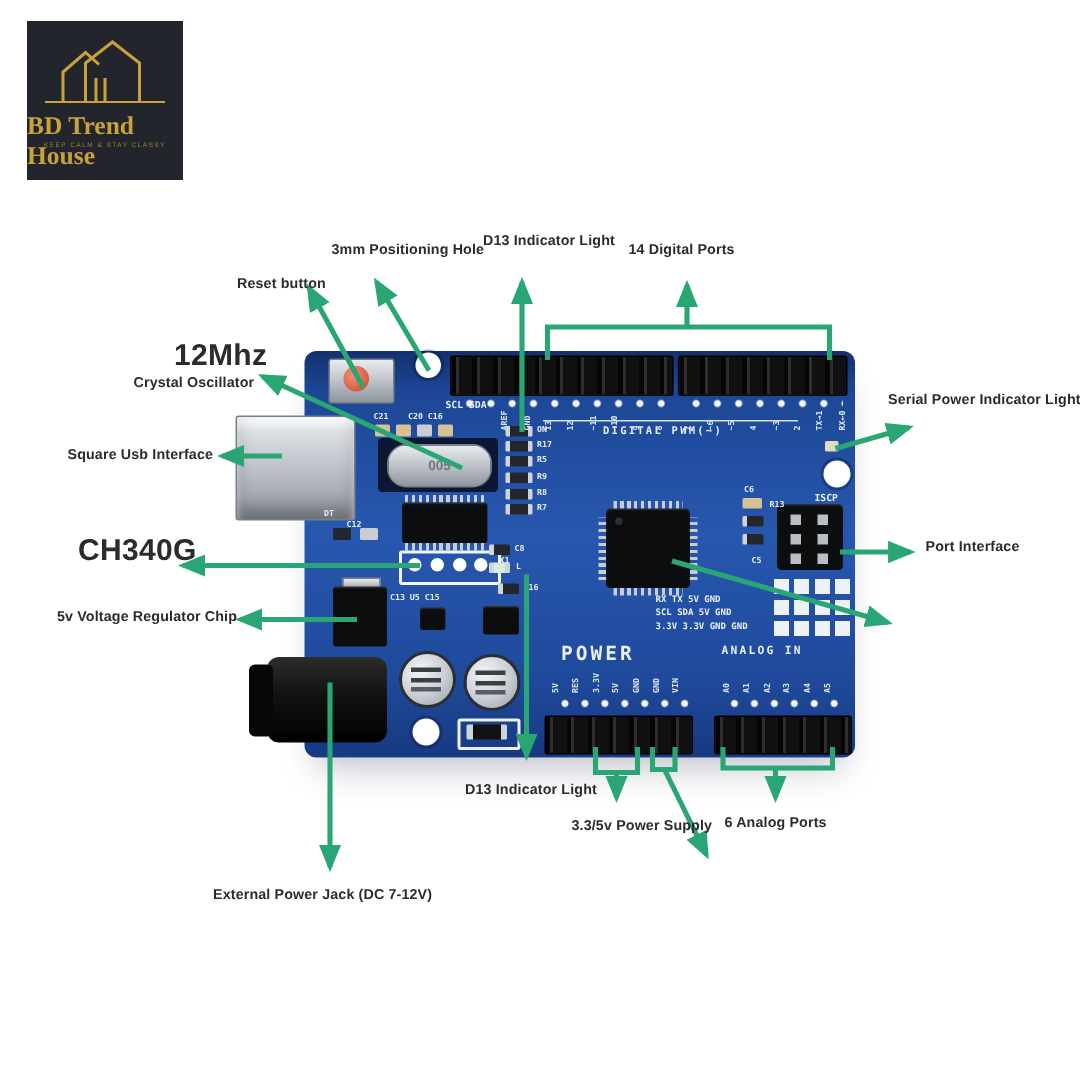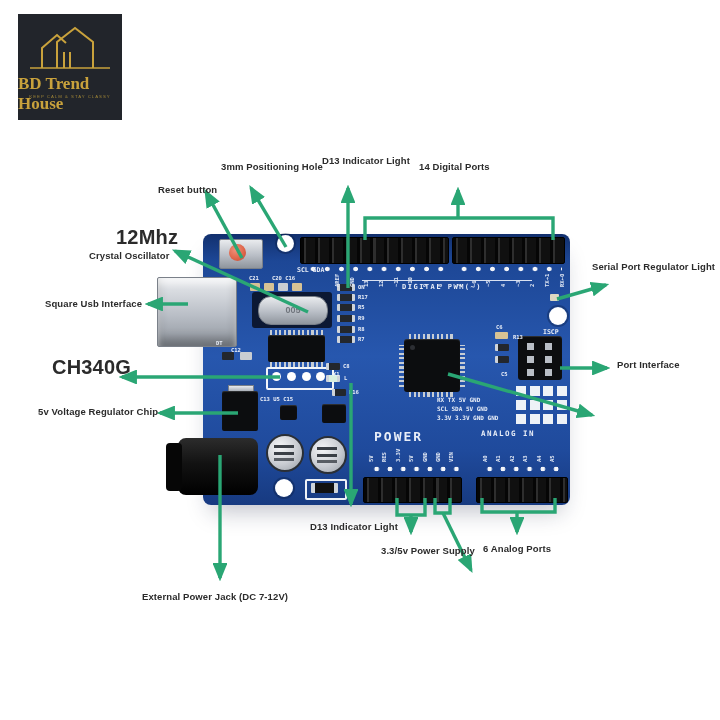--- a/index.html
+++ b/index.html
@@ -265,7 +265,7 @@
   <div class="lbl" style="left:45px;top:298px;">Square Usb Interface</div>
   <div class="lbl big" style="left:52px;top:356px;">CH340G</div>
   <div class="lbl" style="left:38px;top:406px;">5v Voltage Regulator Chip</div>
-  <div class="lbl" style="left:592px;top:261px;">Serial Port Regulator Light</div>
+  <div class="lbl" style="left:592px;top:261px;">Serial Power Indicator Light</div>
   <div class="lbl" style="left:617px;top:359px;">Port Interface</div>
   <div class="lbl" style="left:310px;top:521px;">D13 Indicator Light</div>
   <div class="lbl" style="left:381px;top:545px;">3.3/5v Power Supply</div>

